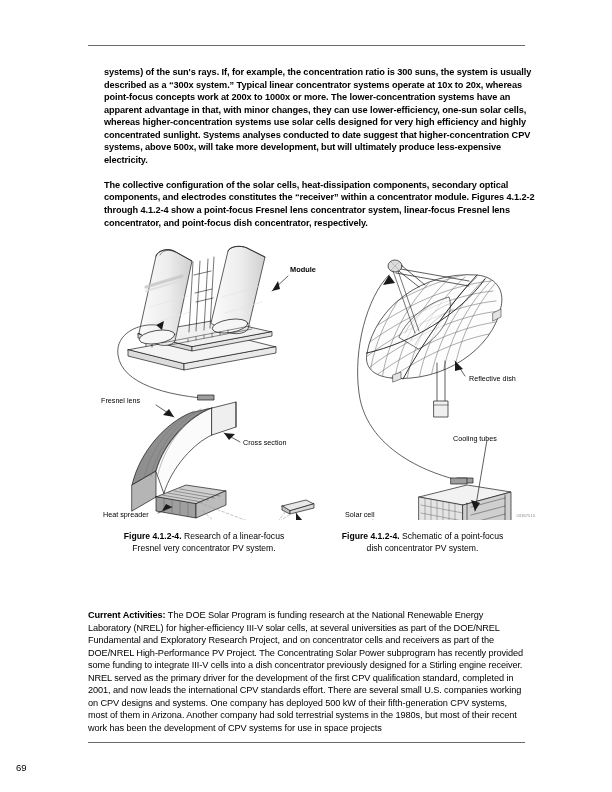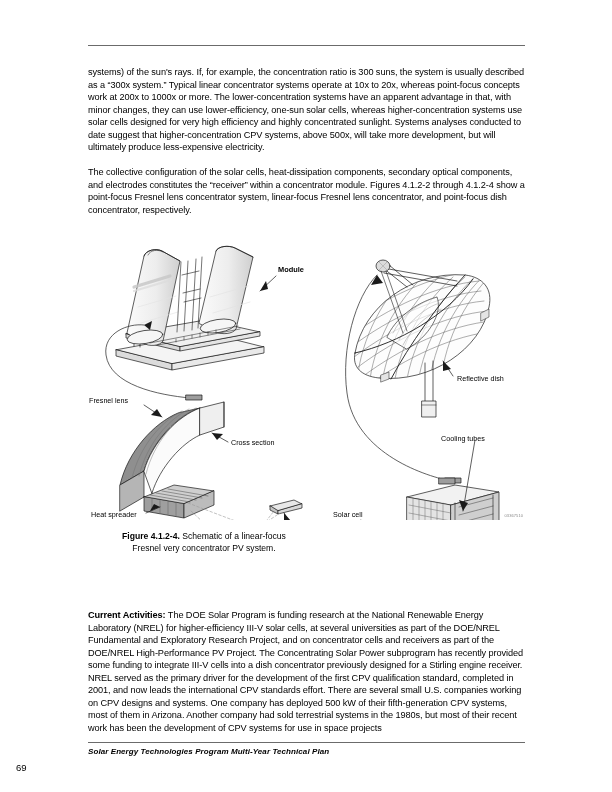--- a/index.html
+++ b/index.html
@@ -28,9 +28,10 @@
   }
   .content {
     position: absolute;
-    left: 88px;
+    left: 104px;
     top: 66px;
     width: 437px;
+    font-weight: bold;
   }
   p.body-text {
     font-size: 9.2px;

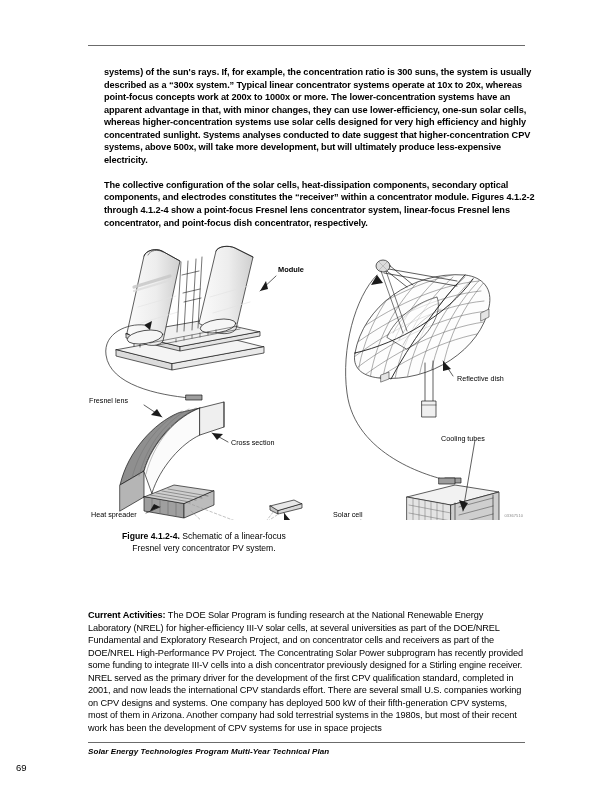--- a/index.html
+++ b/index.html
@@ -46,7 +46,7 @@
   
   .figures {
     position: absolute;
-    left: 88px;
+    left: 100px;
     top: 245px;
     width: 437px;
     height: 275px;

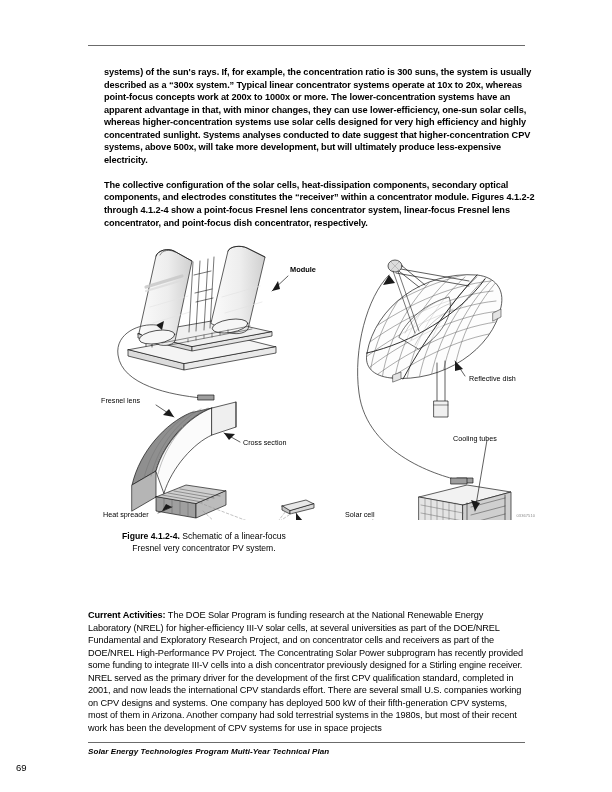--- a/index.html
+++ b/index.html
@@ -452,7 +452,7 @@
 
   <div class="captions">
     <div class="caption caption-left">
-      <span class="lead">Figure 4.1.2-4.</span><span>  Schematic of a linear-focus</span><br>
+      <span class="lead">Figure 4.1.2-4.</span><span>  Research of a linear-focus</span><br>
       <span>Fresnel very concentrator PV system.</span>
     </div>
   </div>

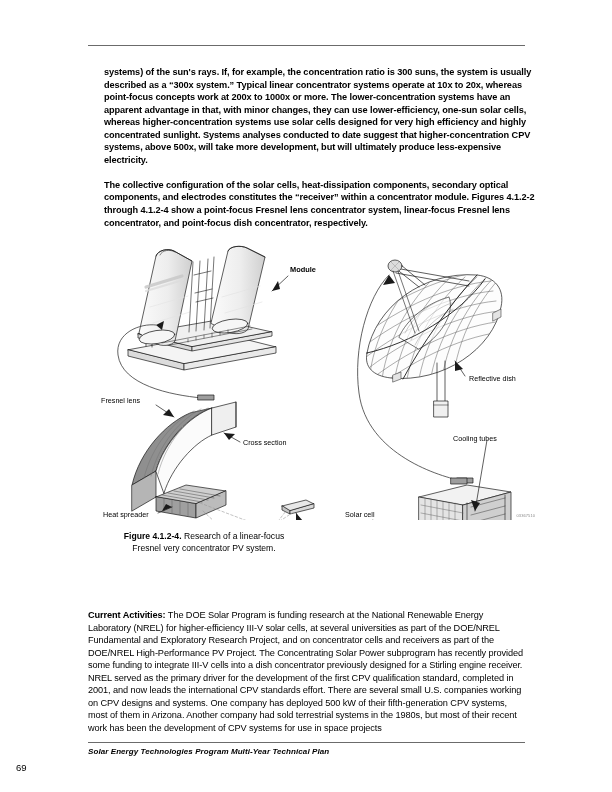--- a/index.html
+++ b/index.html
@@ -455,6 +455,10 @@
       <span class="lead">Figure 4.1.2-4.</span><span>  Research of a linear-focus</span><br>
       <span>Fresnel very concentrator PV system.</span>
     </div>
+    <div class="caption caption-right">
+      <span class="lead">Figure 4.1.2-4.</span><span>  Schematic of a point-focus</span><br>
+      <span>dish concentrator PV system.</span>
+    </div>
   </div>
 
   <div class="lower">

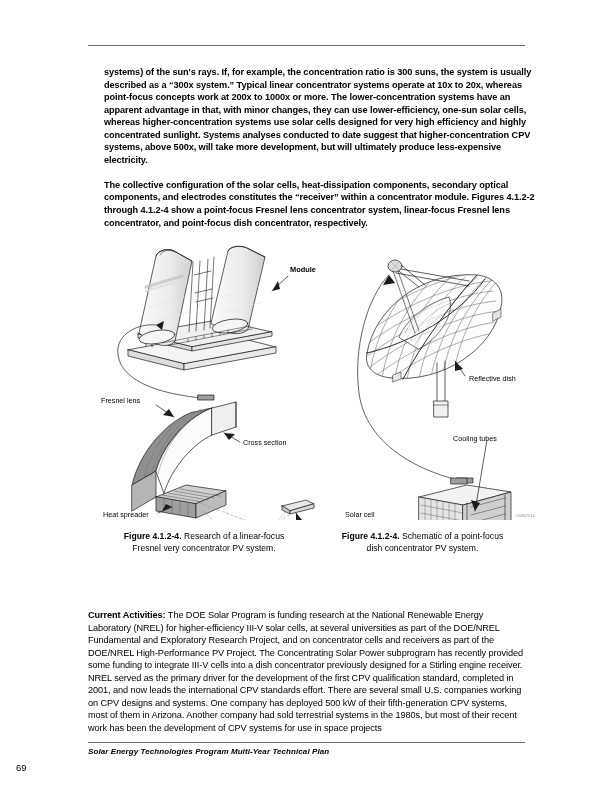--- a/index.html
+++ b/index.html
@@ -466,7 +466,6 @@
   </div>
 
   <div class="footer-rule"></div>
-  <div class="footer-title">Solar Energy Technologies Program Multi-Year Technical Plan</div>
   <div class="page-number">69</div>
 
 </div>

